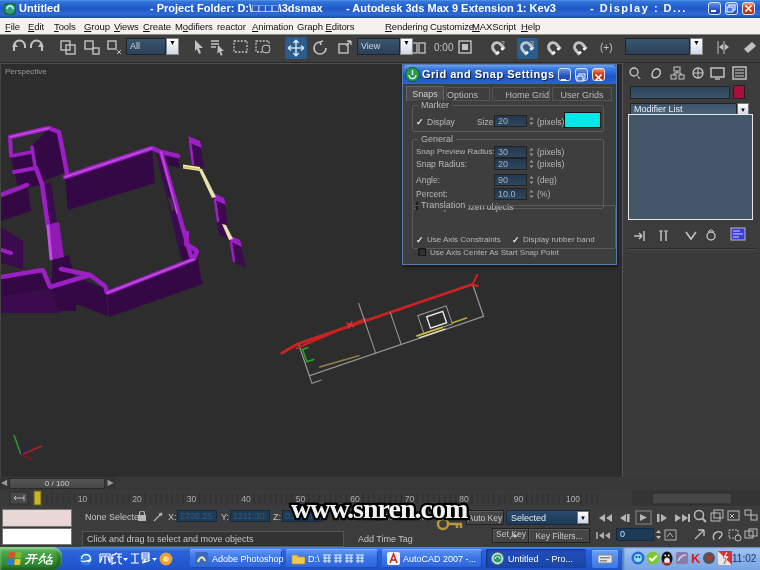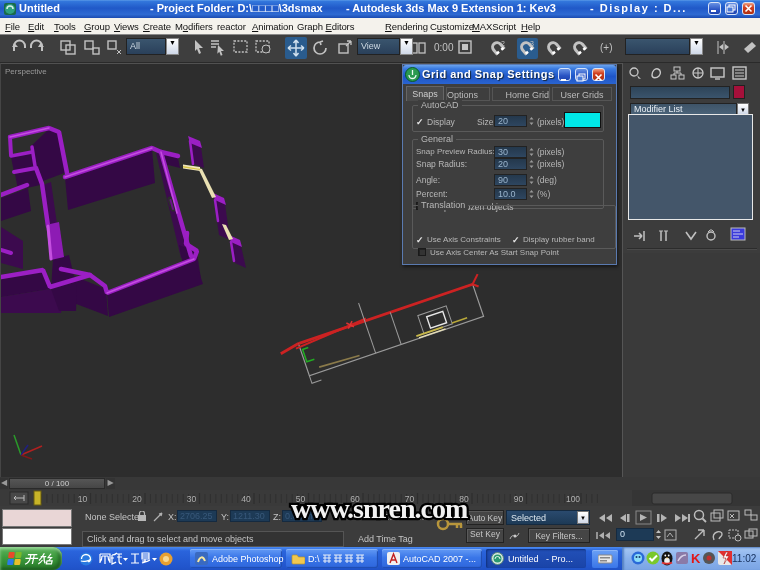--- a/index.html
+++ b/index.html
@@ -346,7 +346,7 @@
  <div class="abs" style="left:149px;top:22px;width:60px;height:14px;background:#3e3e3e;border:1px solid #555;color:#bbb;font-size:9px;text-align:center;padding-top:2px">User Grids</div>
 
  <div class="grp" style="left:9px;top:40px;width:192px;height:27px">
-        <span class="grplab">AutoCAD</span>
+        <span class="grplab">Marker</span>
       </div>
  <span class="ck" style="left:13px;top:52px">✓</span>
  <div class="dtext" style="left:24px;top:52px">Display</div>

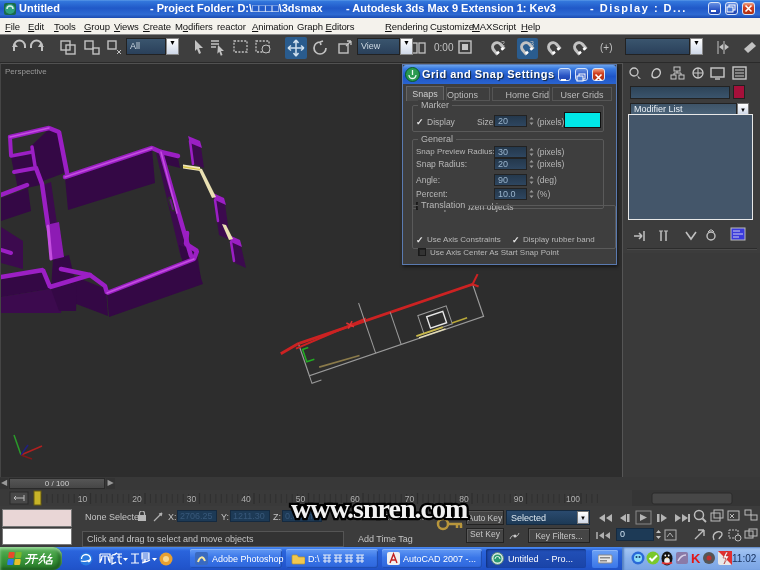--- a/index.html
+++ b/index.html
@@ -556,7 +556,7 @@
  <div class="btn" style="left:466px;top:4px;width:38px;height:15px;padding-top:2px">Auto Key</div>
  <div class="abs" style="left:506px;top:4px;width:84px;height:15px;background:linear-gradient(180deg,#2a4a6e,#1d3a56);border:1px solid #152a40;color:#dfe8f0;font-size:9px;padding:2px 0 0 4px">Selected</div>
  <div class="abs" style="left:577px;top:5px;width:12px;height:13px;background:linear-gradient(180deg,#fff,#cfd8e8);border:1px solid #777;font-size:6px;text-align:center;padding-top:3px">▼</div>
- <div class="btn" style="left:466px;top:22px;width:38px;height:15px;padding-top:0">Set Key</div>
+ <div class="btn" style="left:492px;top:22px;width:38px;height:15px;padding-top:0">Set Key</div>
  <svg class="abs" style="left:508px;top:22px" width="16" height="15">
         <path d="M2 11c3-8 6 2 9-6" stroke="#b0b0b0" fill="none"></path>
         <circle cx="7" cy="8" r="1.5" fill="#ccc"></circle>

